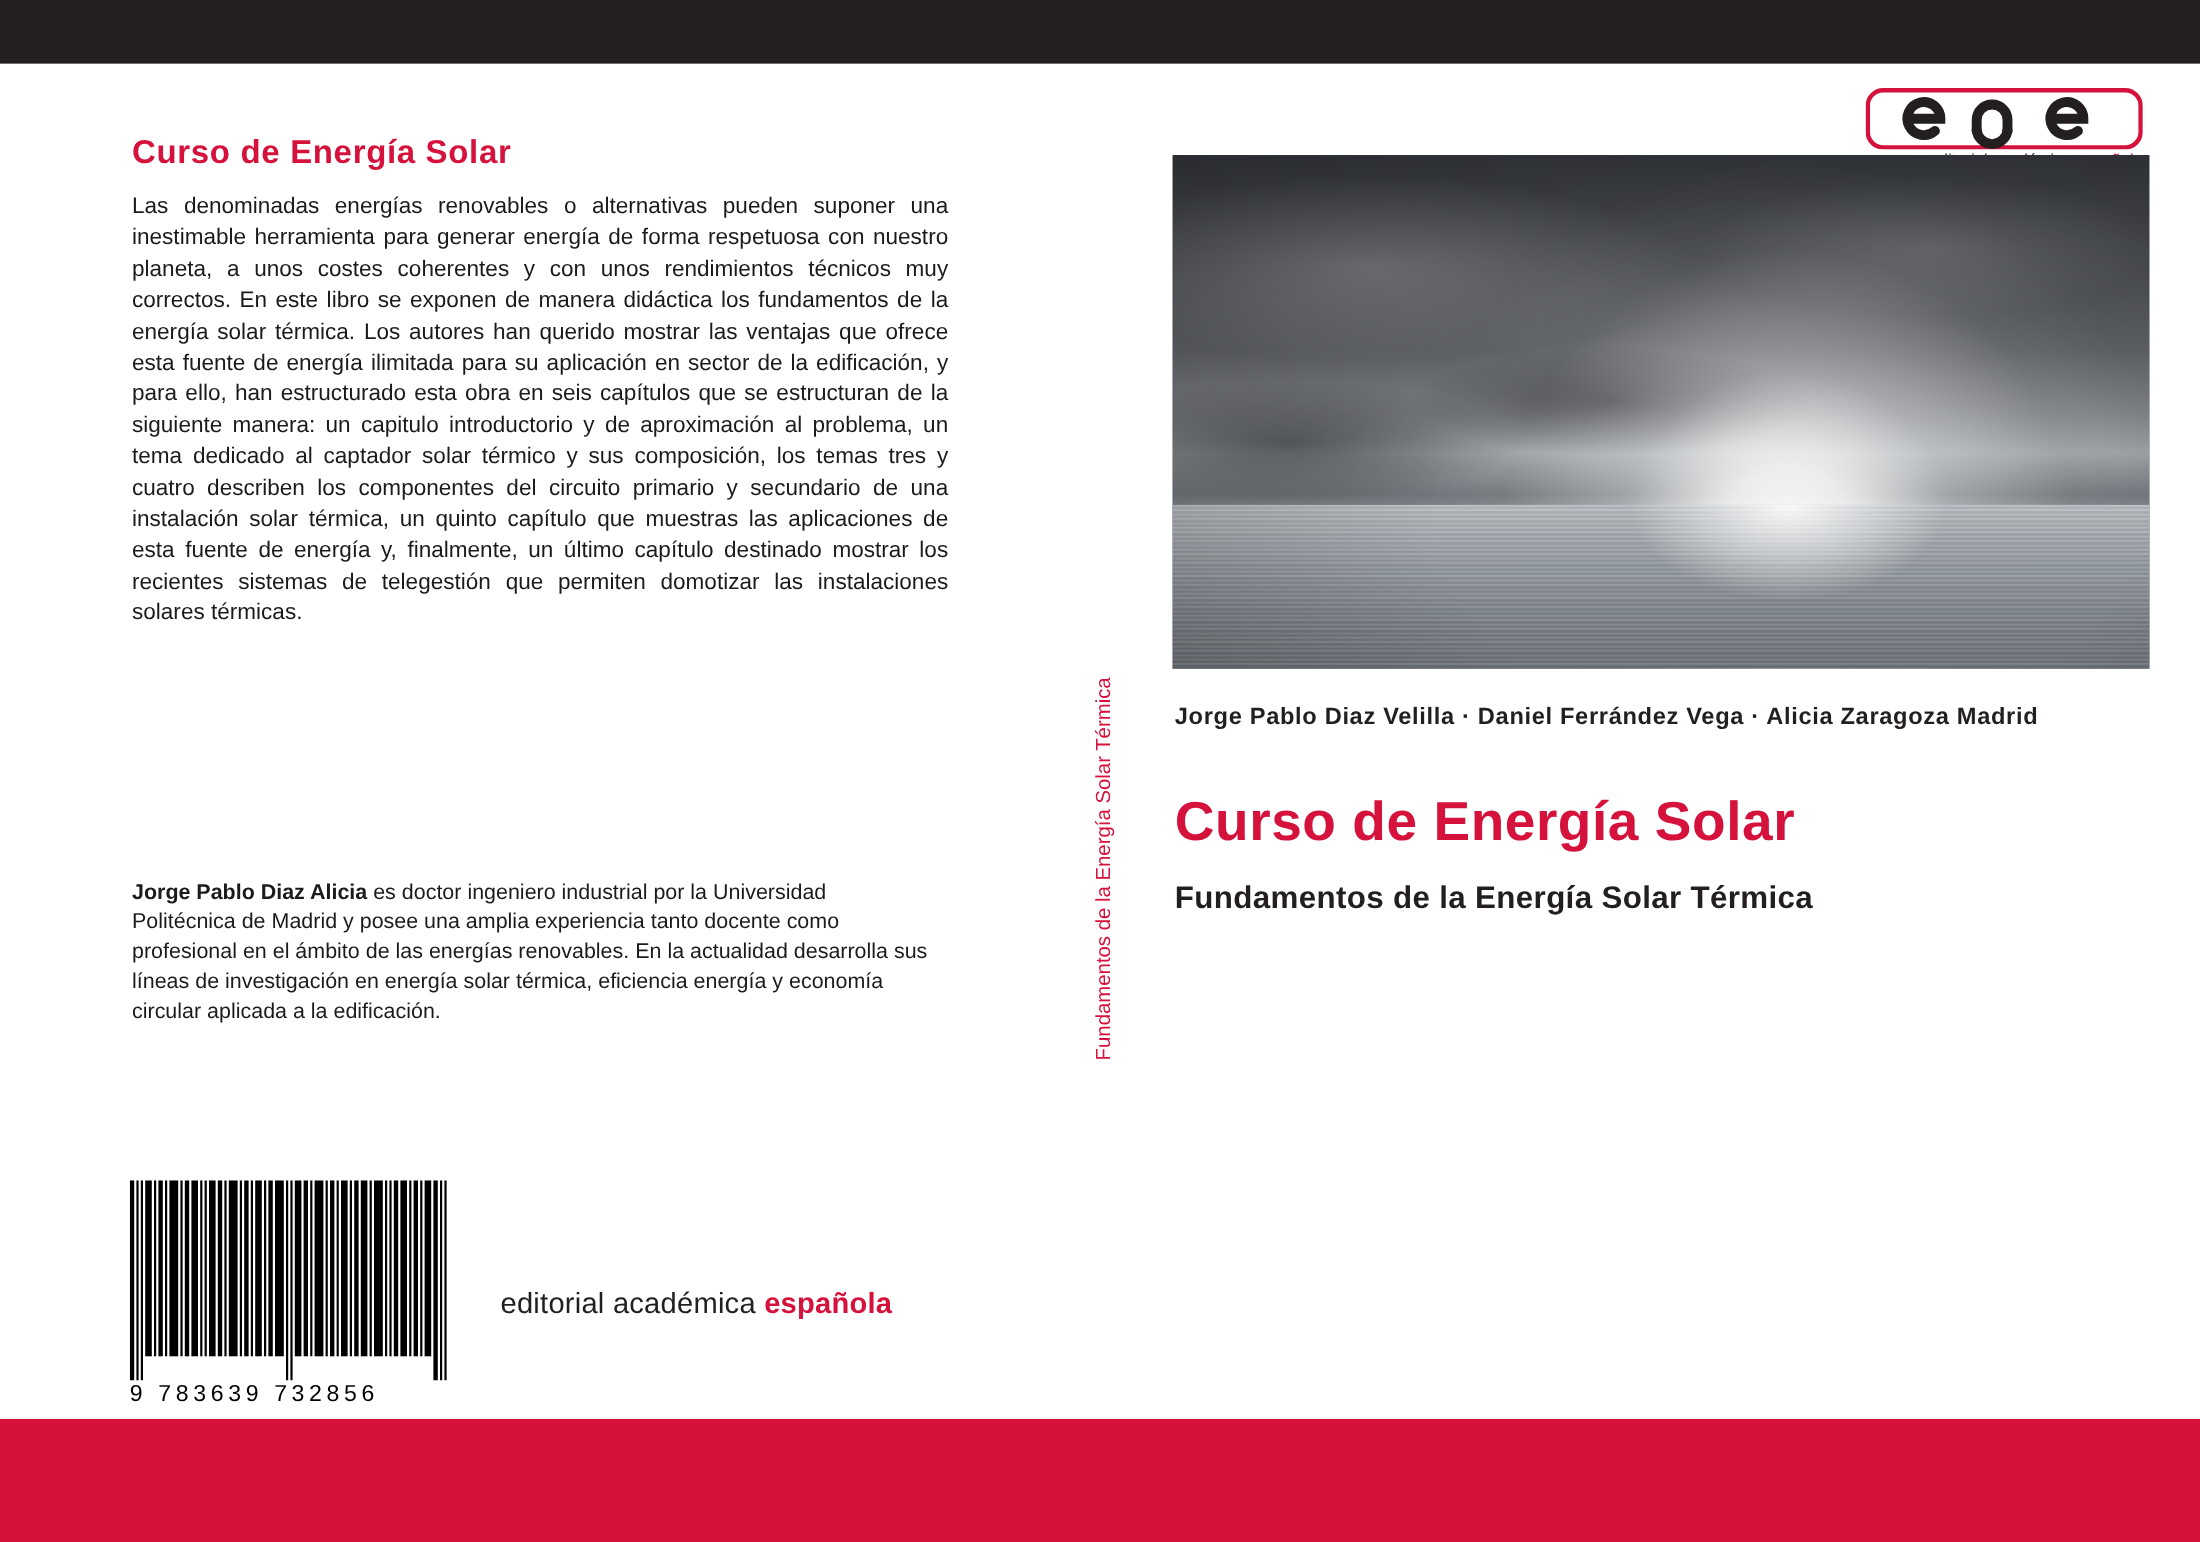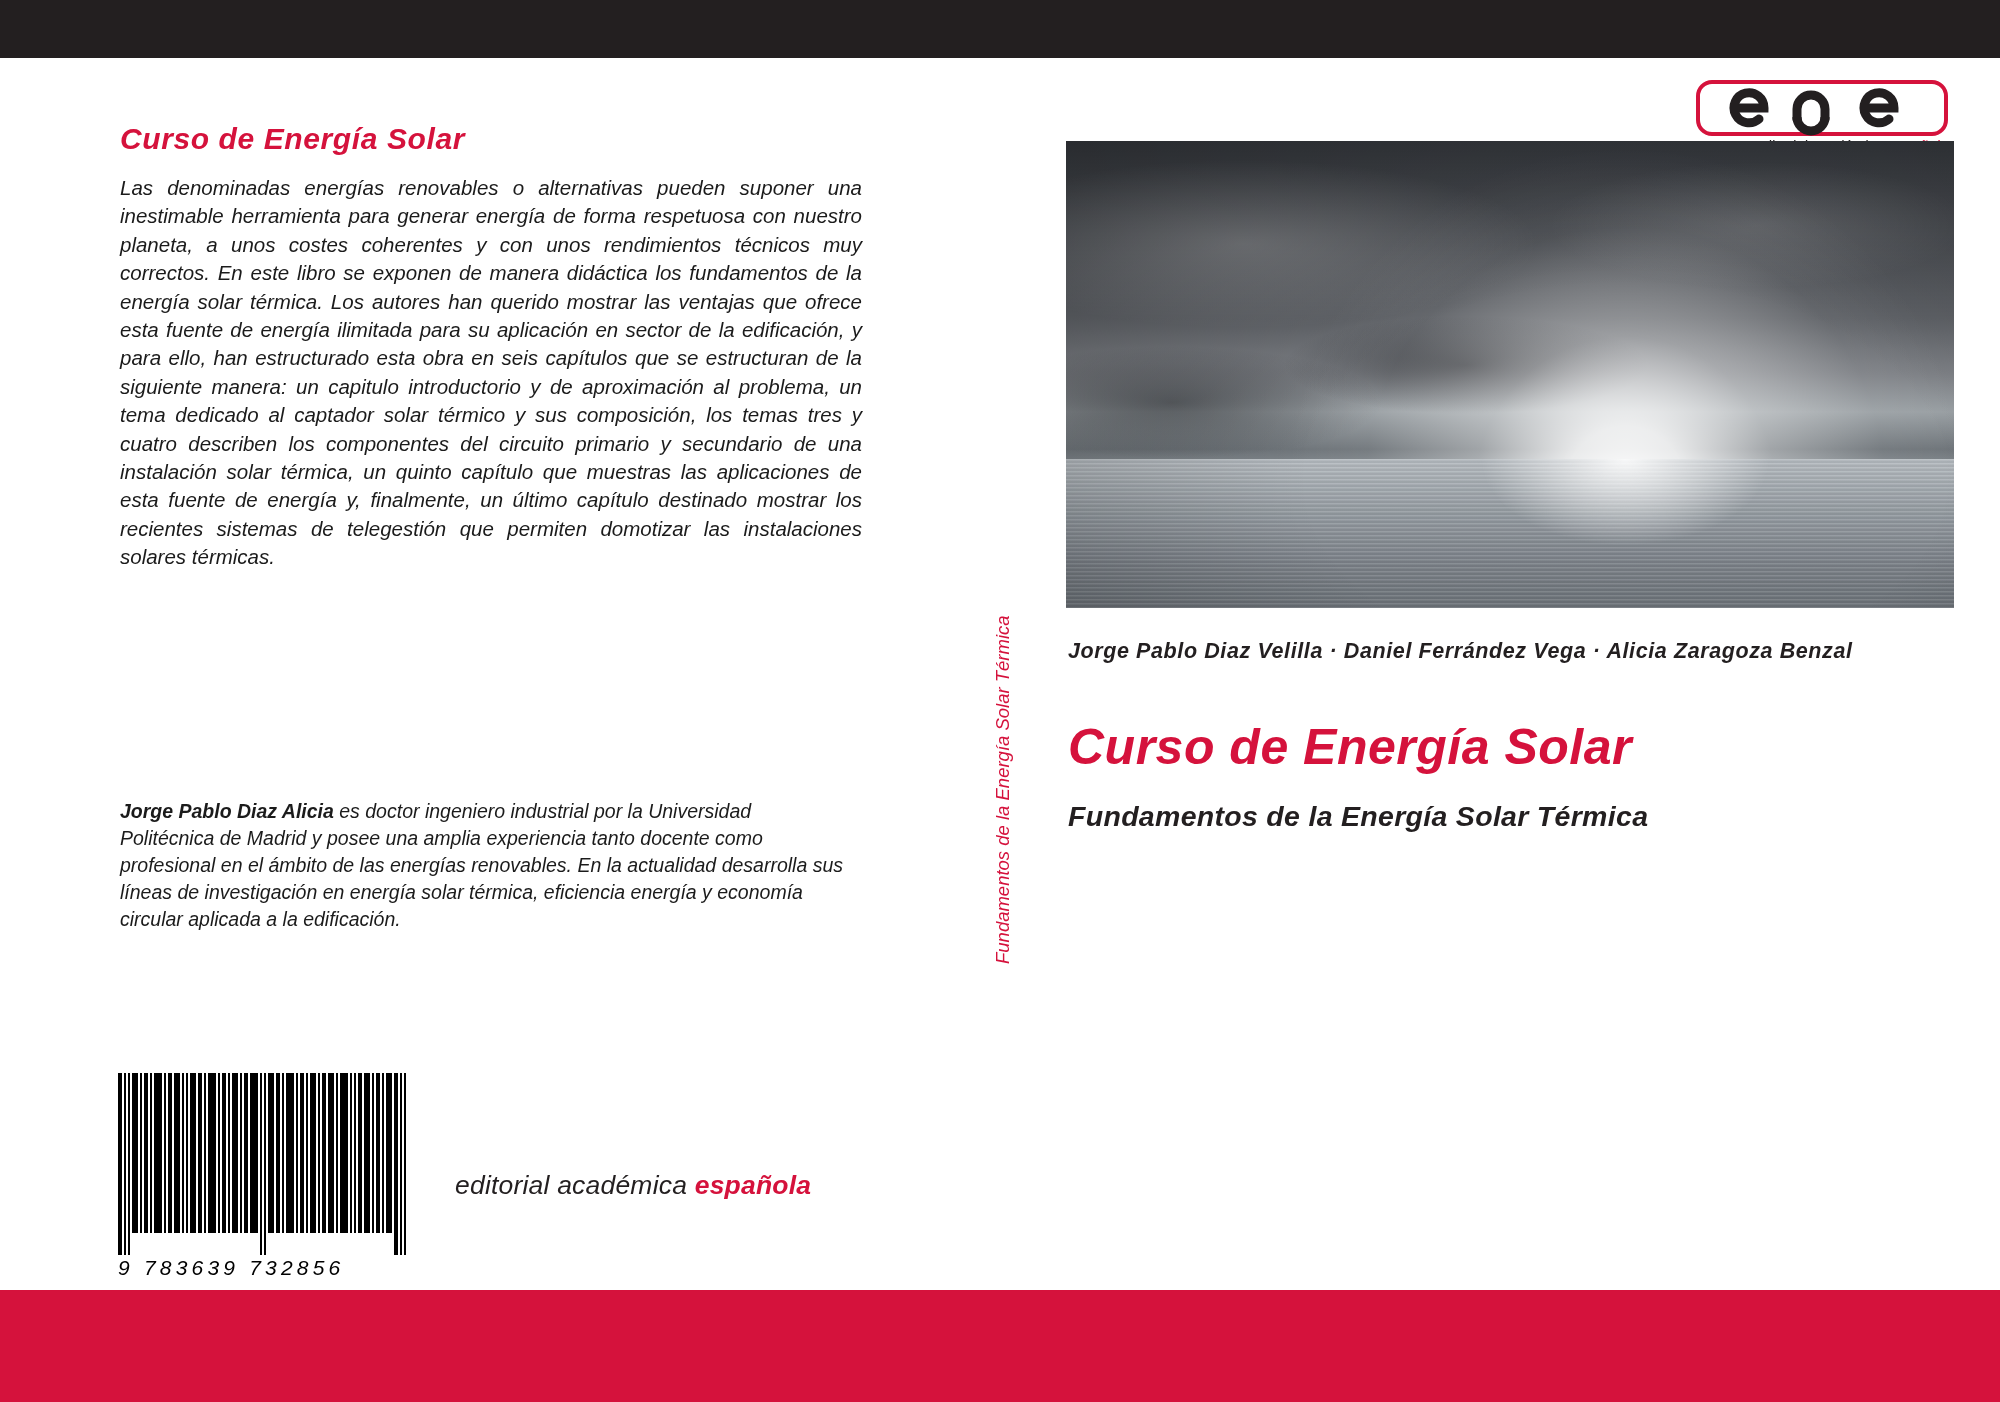--- a/index.html
+++ b/index.html
@@ -18,7 +18,6 @@
     width: 2000px;
     height: 1402px;
     background: #ffffff;
-    font-style: italic;
   }
   
   .band-top {

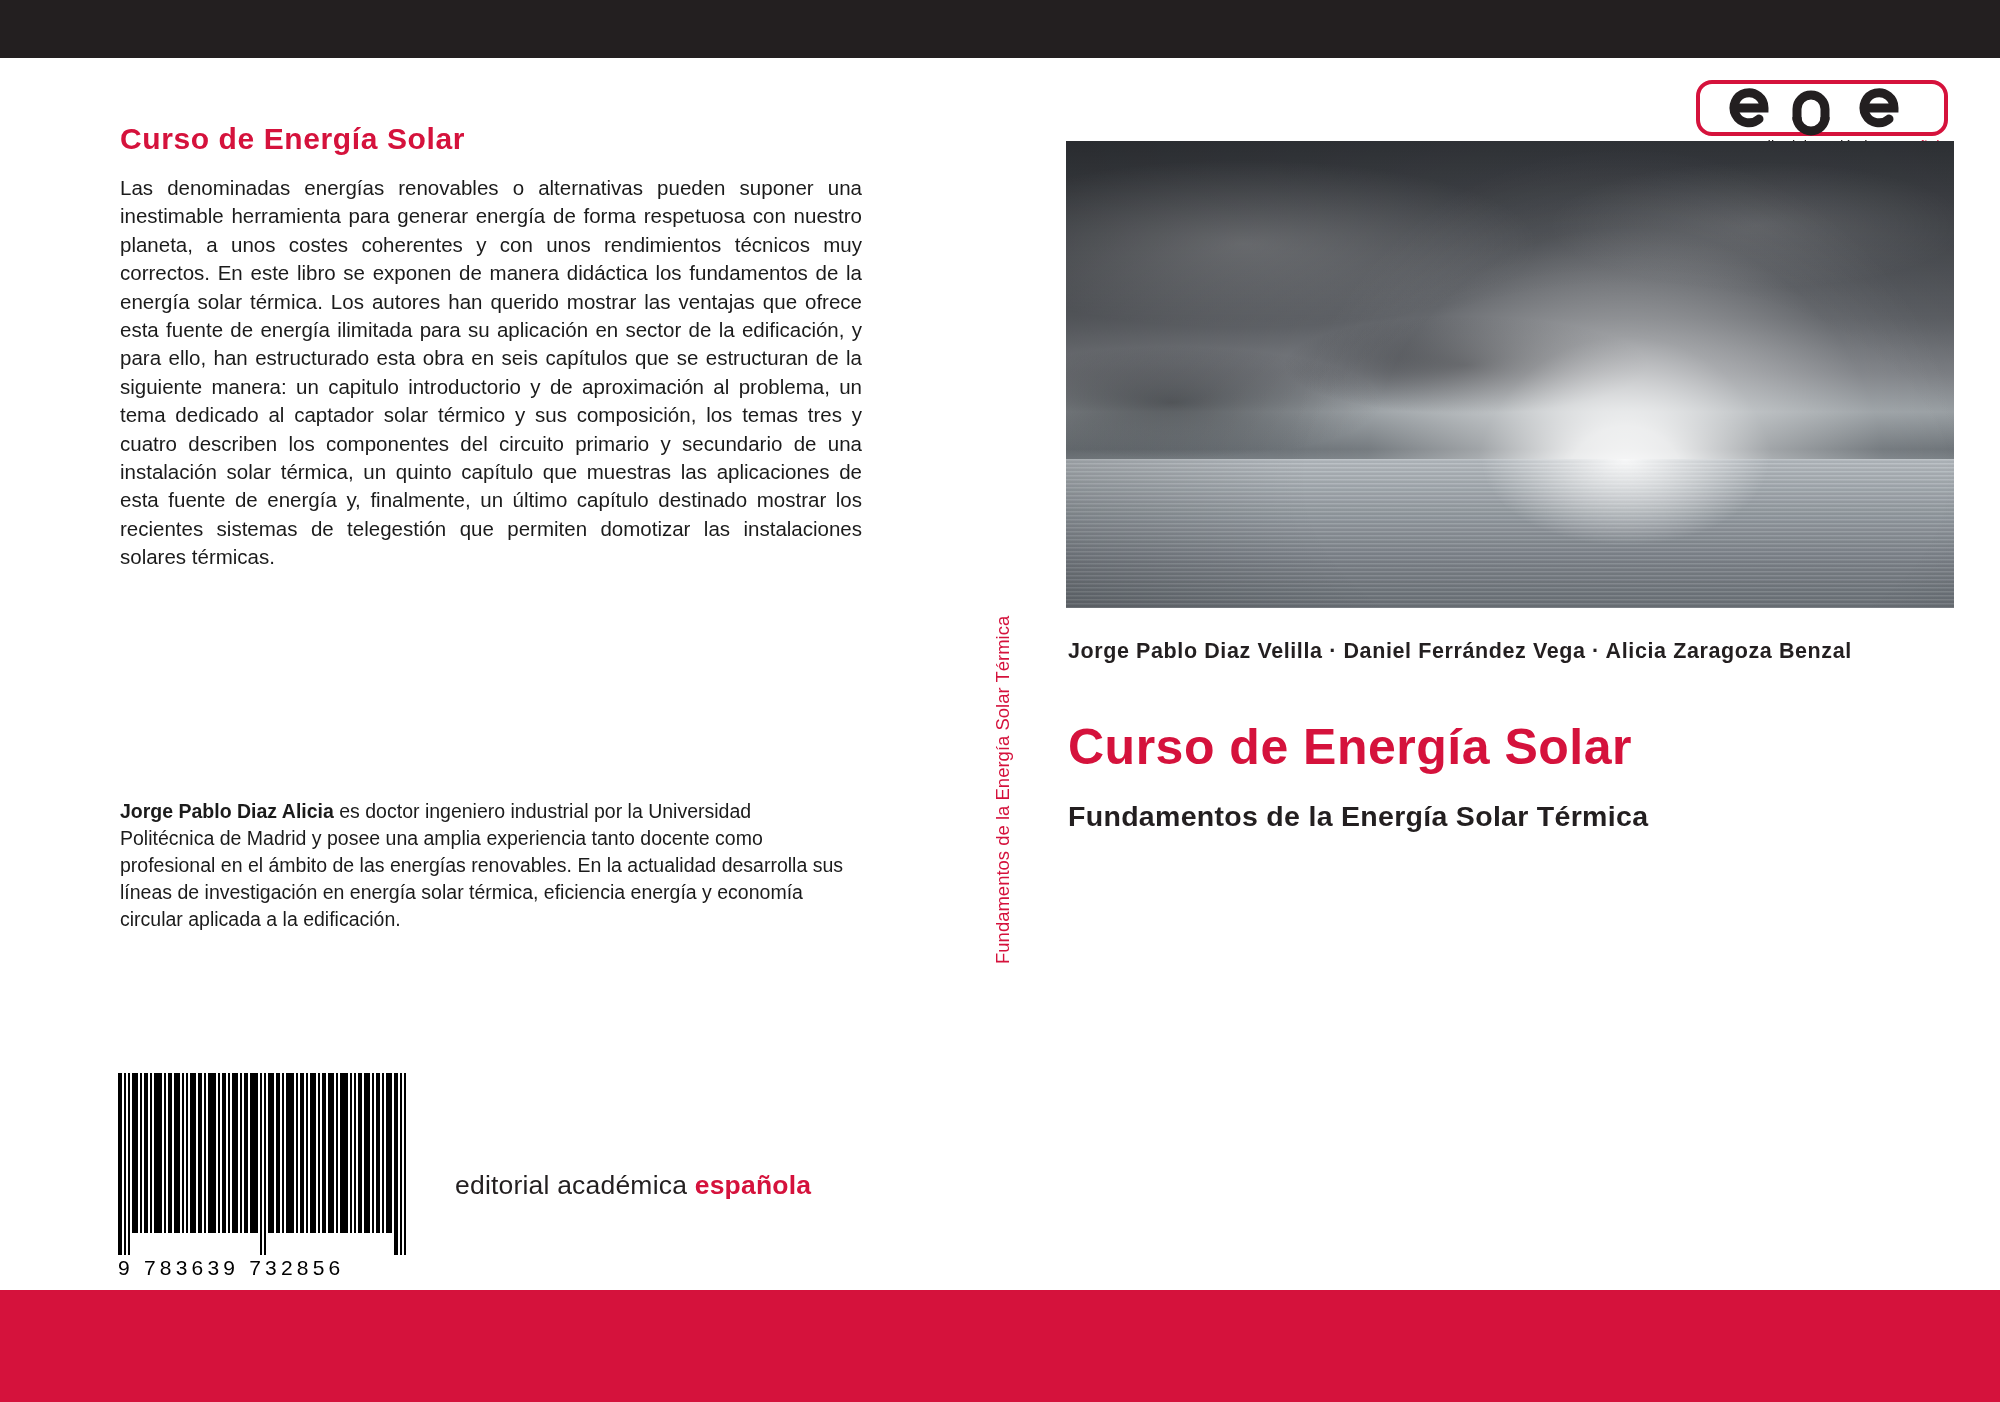--- a/index.html
+++ b/index.html
@@ -362,7 +362,7 @@
       <div class="photo-vignette"></div>
     </div>
 
-    <div class="front-authors">Jorge Pablo Diaz Velilla · Daniel Ferrández Vega · Alicia Zaragoza Benzal</div>
+    <div class="front-authors">Jorge Pablo Diaz Velilla · Daniel Ferrández Vega · Alicia Zaragoza Madrid</div>
     <div class="front-title">Curso de Energía Solar</div>
     <div class="front-subtitle">Fundamentos de la Energía Solar Térmica</div>
   </div>

